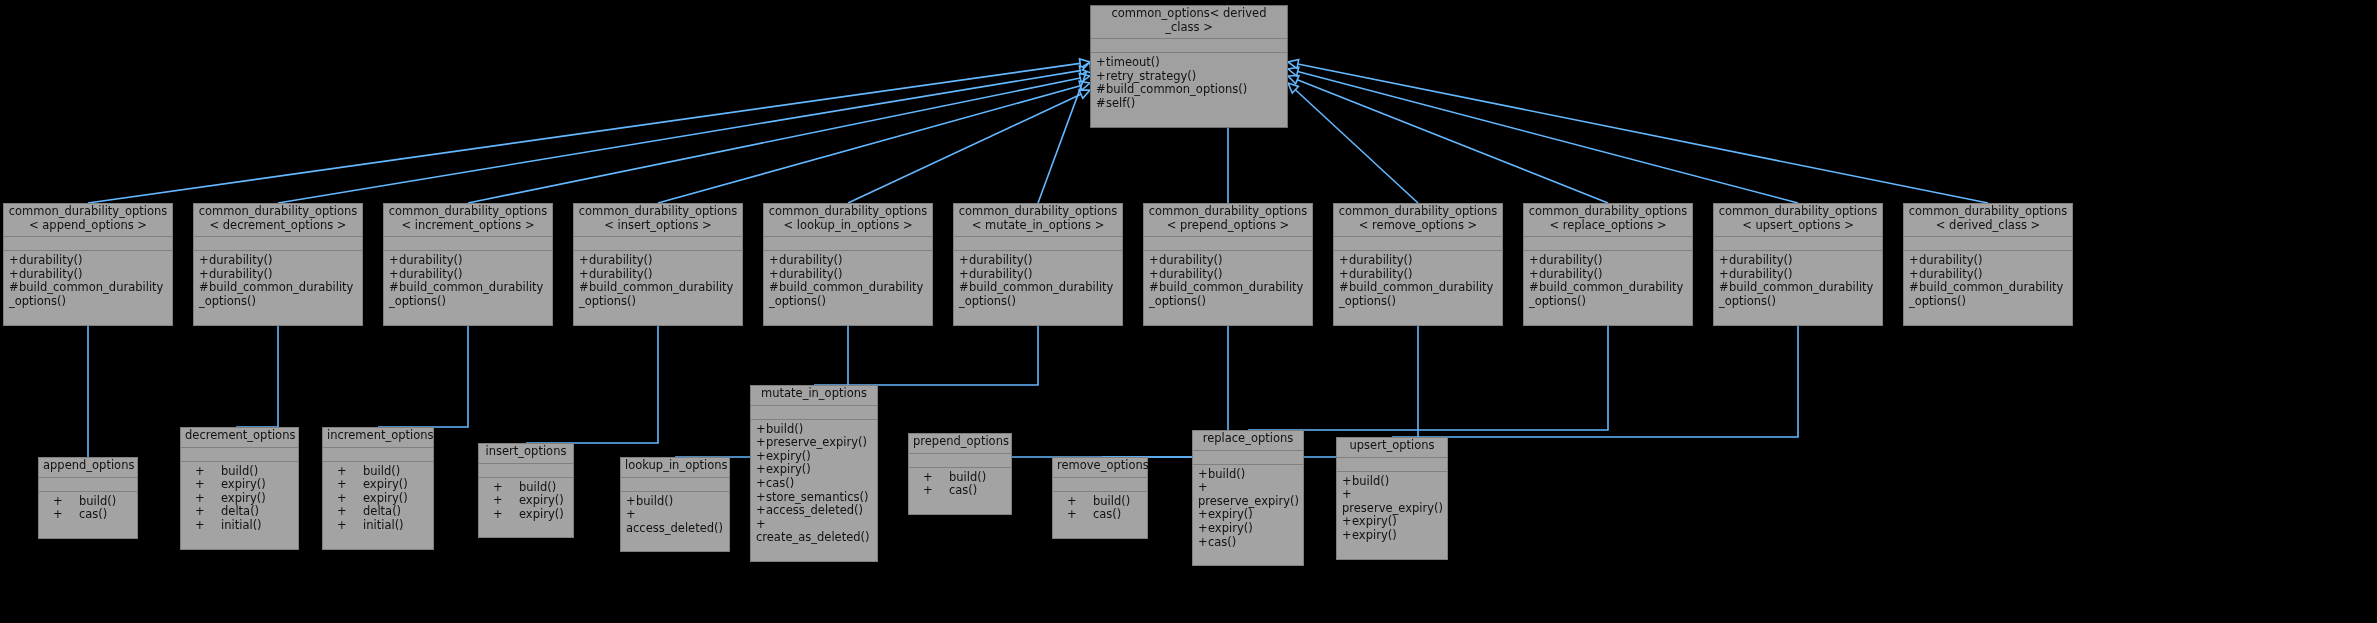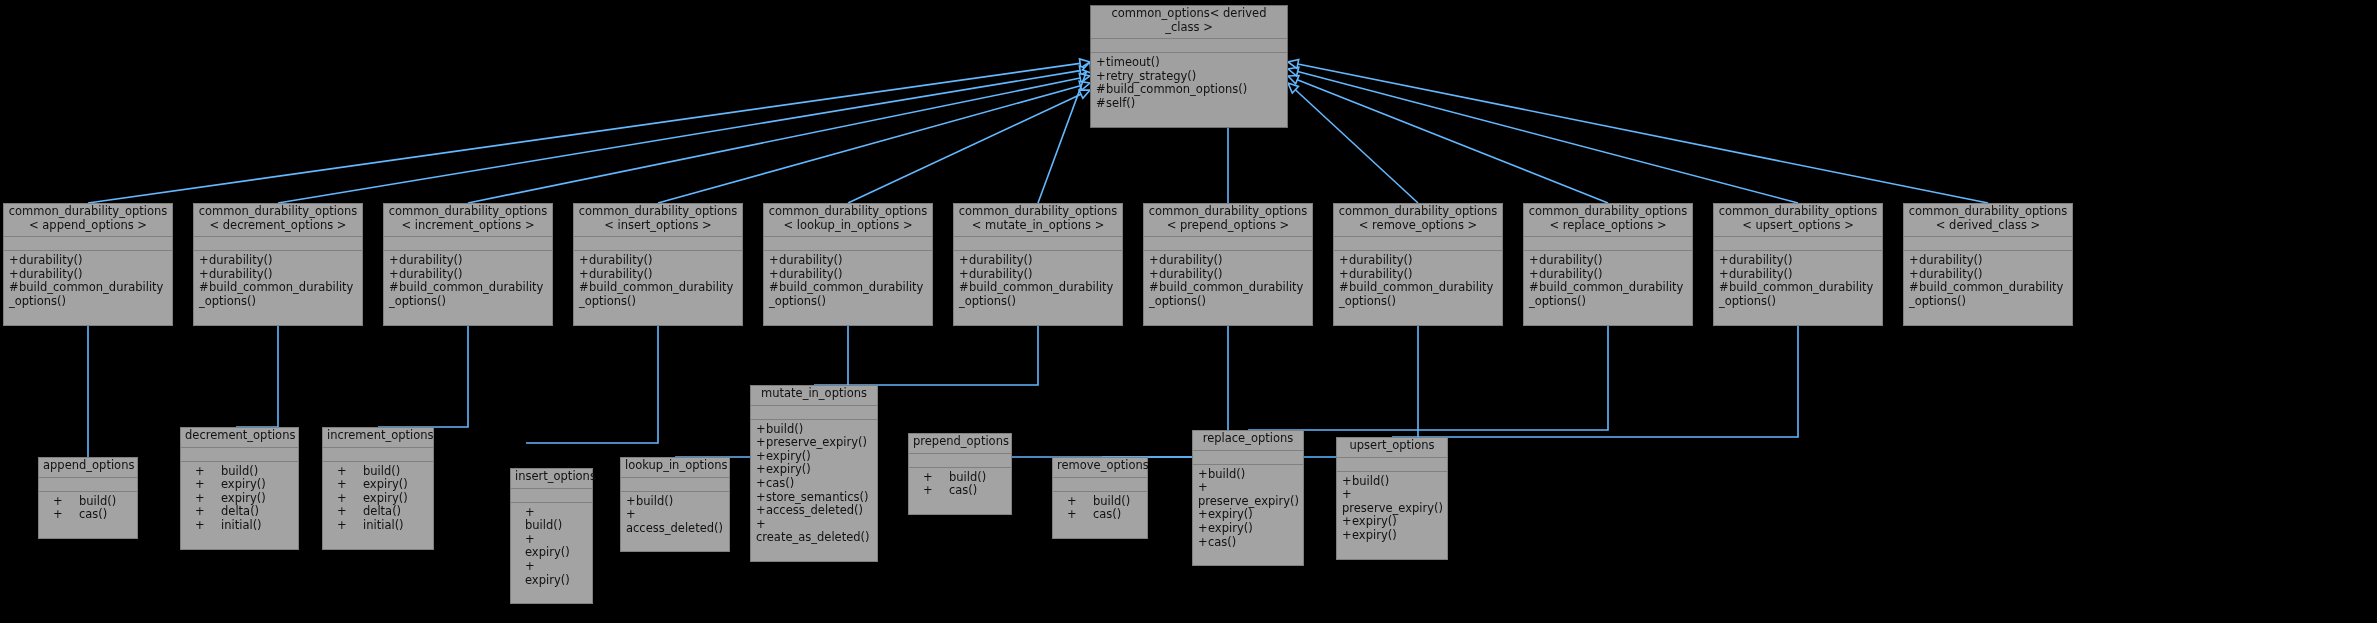--- a/index.html
+++ b/index.html
@@ -292,7 +292,7 @@
           <div class="method-row"><span class="vis">+</span><span>initial()</span></div>
         </div>
       </div>
-      <div class="uml-node" style="left: 478px; top: 468px; width: 83px; margin-left: 32px;">
+      <div class="uml-node" style="left: 478px; top: 443px; width: 96px;">
         <div class="node-title">insert_options</div>
         <div class="node-attrs"></div>
         <div class="node-methods methods-centered">

